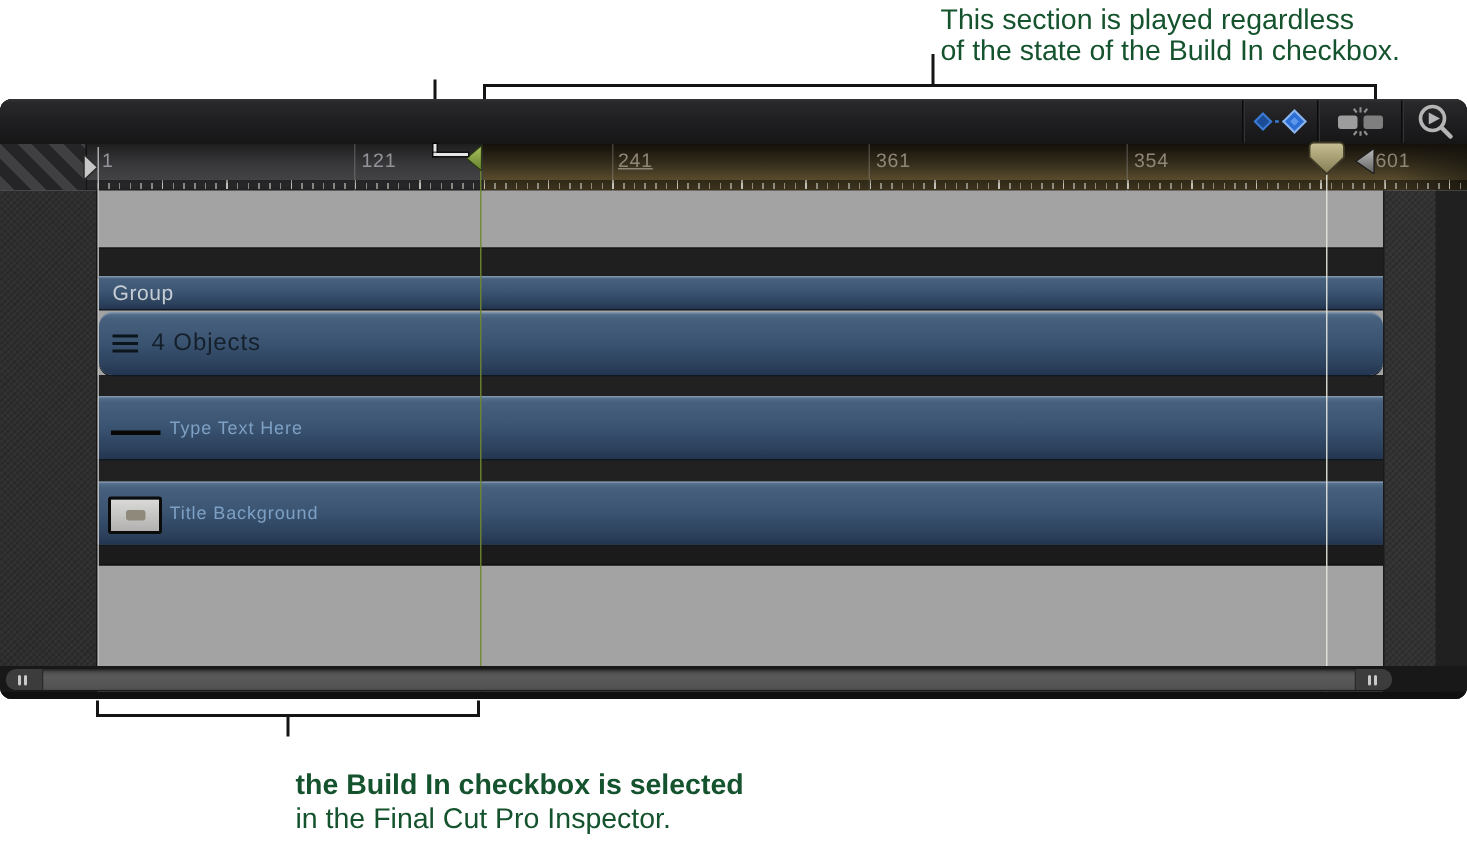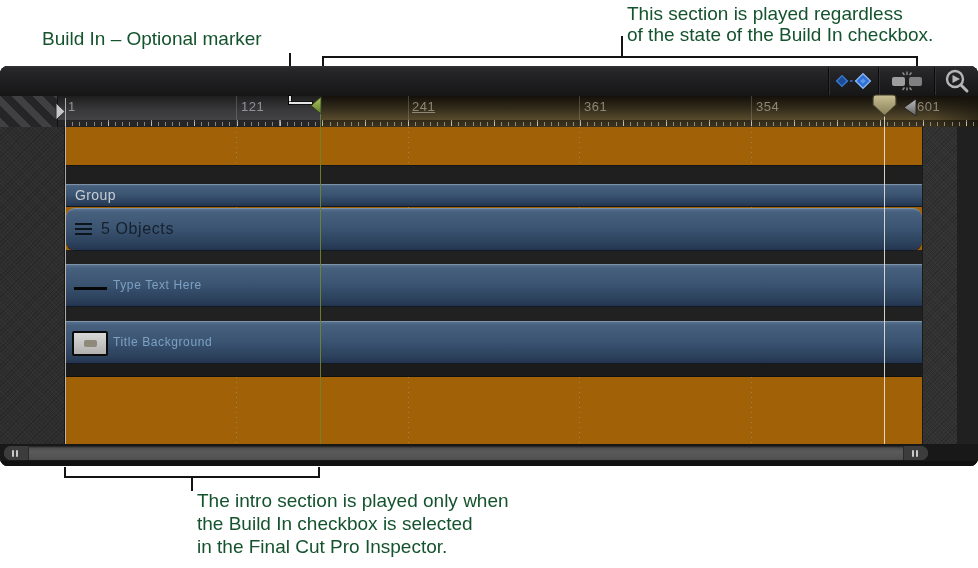--- a/index.html
+++ b/index.html
@@ -82,7 +82,6 @@
 
 <div id="stage">
 
-  <div class="ann" style="left:42px;top:28px;">Build In – Optional marker</div>
 
   <div class="ann" style="left:627px;top:3px;">This section is played regardless</div>
   <div class="ann" style="left:627px;top:24px;">of the state of the Build In checkbox.</div>

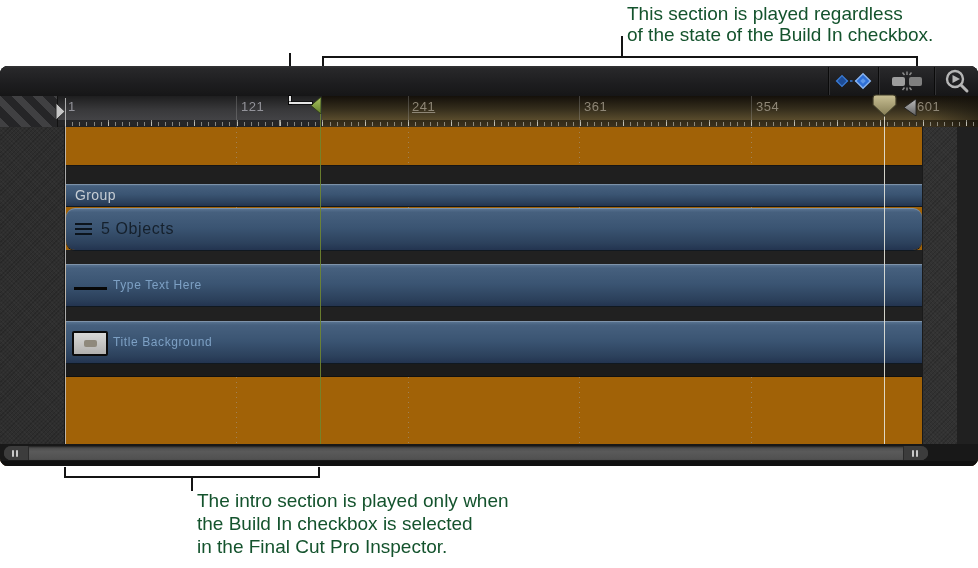--- a/index.html
+++ b/index.html
@@ -41,7 +41,7 @@
   .num-olive{color:#8e8676;}
 
   
-  #tl-body{position:absolute;left:0;top:61px;width:978px;height:383px;background:#a16207;}
+  #tl-body{position:absolute;left:0;top:61px;width:978px;height:383px;background:#a3a3a3;}
   #tex-left{position:absolute;left:0;top:0;width:64px;height:383px;background:#2e2e2e;
      background-image:repeating-linear-gradient(45deg,rgba(255,255,255,.025) 0 1px,transparent 1px 3px),
                       repeating-linear-gradient(-45deg,rgba(0,0,0,.15) 0 1px,transparent 1px 3px);

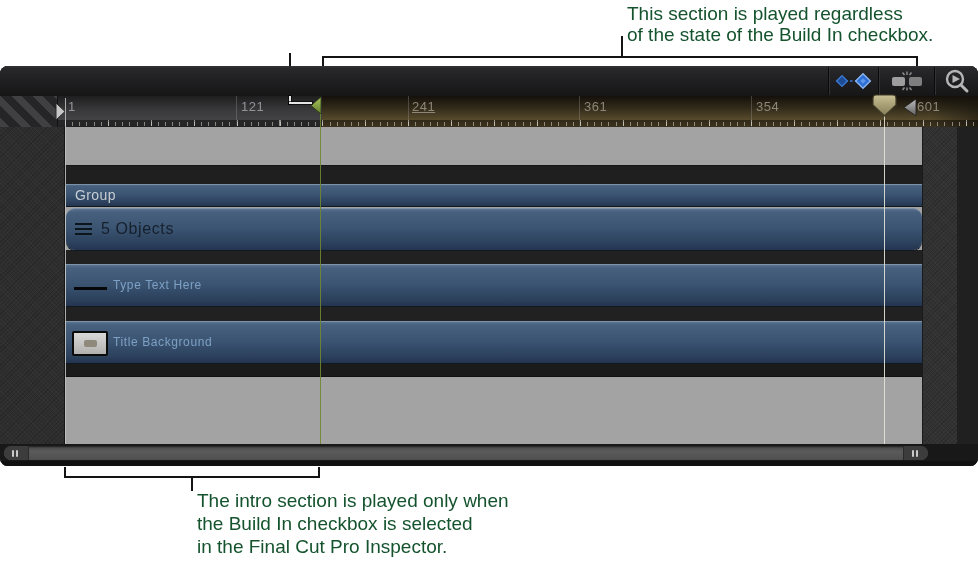--- a/index.html
+++ b/index.html
@@ -192,7 +192,7 @@
             <i style="width:17px;height:2.5px;background:#0c141c;display:block;"></i>
             <i style="width:17px;height:2.5px;background:#0c141c;display:block;"></i>
           </span>
-          <span style="font-size:16px;letter-spacing:.6px;color:#15202c;">5 Objects</span>
+          <span style="font-size:16px;letter-spacing:.6px;color:#15202c;">4 Objects</span>
         </div>
       </div>
 

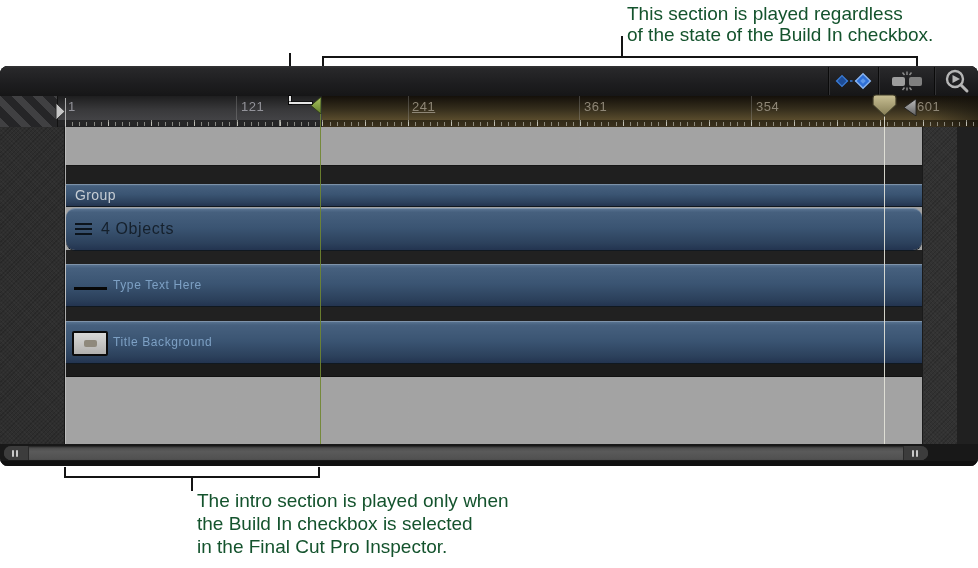--- a/index.html
+++ b/index.html
@@ -86,7 +86,6 @@
   <div class="ann" style="left:627px;top:3px;">This section is played regardless</div>
   <div class="ann" style="left:627px;top:24px;">of the state of the Build In checkbox.</div>
 
-  <div class="ann" style="left:197px;top:490px;">The intro section is played only when</div>
   <div class="ann" style="left:197px;top:513px;">the Build In checkbox is selected</div>
   <div class="ann" style="left:197px;top:536px;">in the Final Cut Pro Inspector.</div>
 

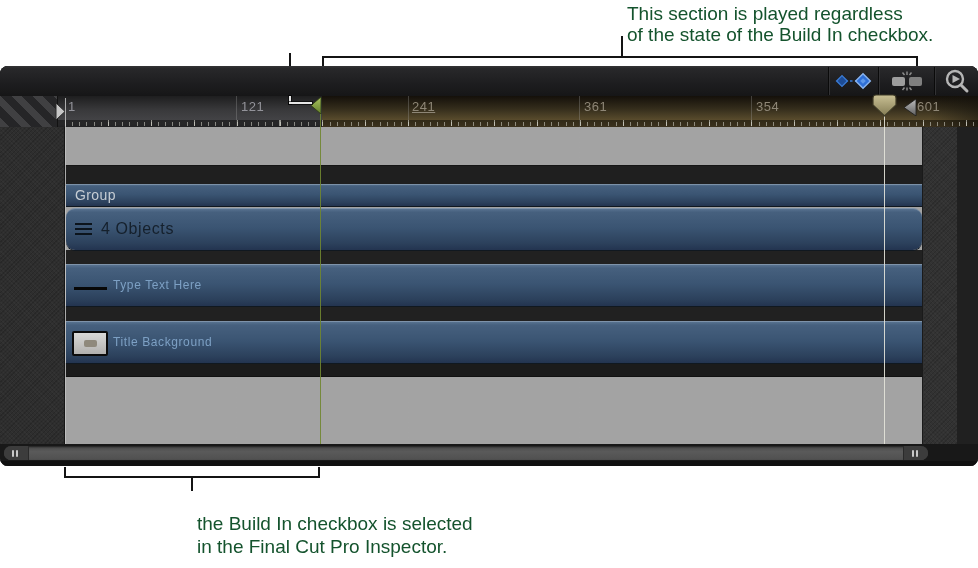--- a/index.html
+++ b/index.html
@@ -86,7 +86,7 @@
   <div class="ann" style="left:627px;top:3px;">This section is played regardless</div>
   <div class="ann" style="left:627px;top:24px;">of the state of the Build In checkbox.</div>
 
-  <div class="ann" style="left:197px;top:513px;">the Build In checkbox is selected</div>
+  <div class="ann" style="left:197px;top:513px;font-weight:bold;">the Build In checkbox is selected</div>
   <div class="ann" style="left:197px;top:536px;">in the Final Cut Pro Inspector.</div>
 
   <div class="ann-line" style="left:289px;top:53px;width:2px;height:43px;"></div>

